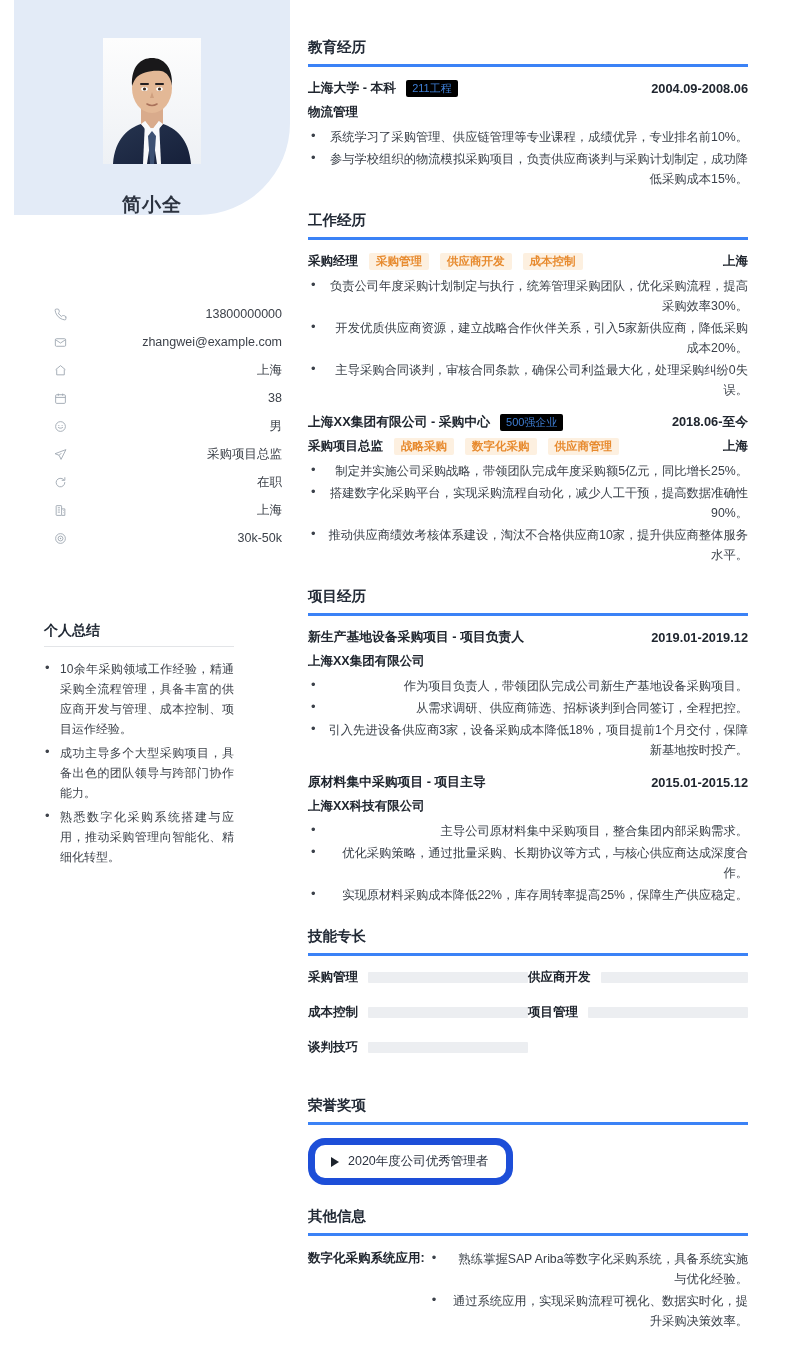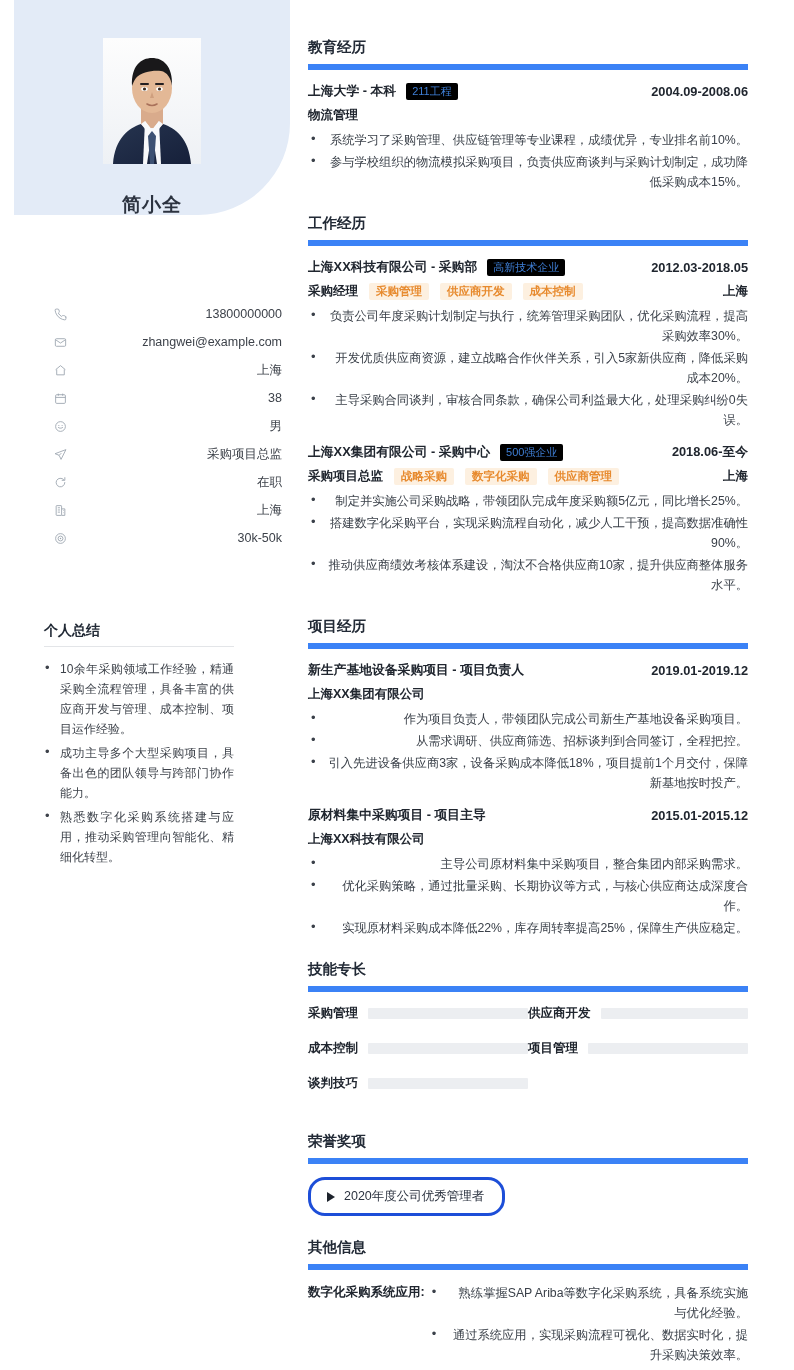--- a/index.html
+++ b/index.html
@@ -61,7 +61,7 @@
   .section { margin-bottom: 22px; }
   .sec-head {
     font-size: 14.5px; font-weight: 700; color: #222a36;
-    padding-bottom: 7px; border-bottom: 6px solid #3b82f6; margin-bottom: 13px;
+    padding-bottom: 7px; border-bottom: 3px solid #3b82f6; margin-bottom: 13px;
   }
   .entry { margin-bottom: 14px; }
   .entry:last-child { margin-bottom: 0; }

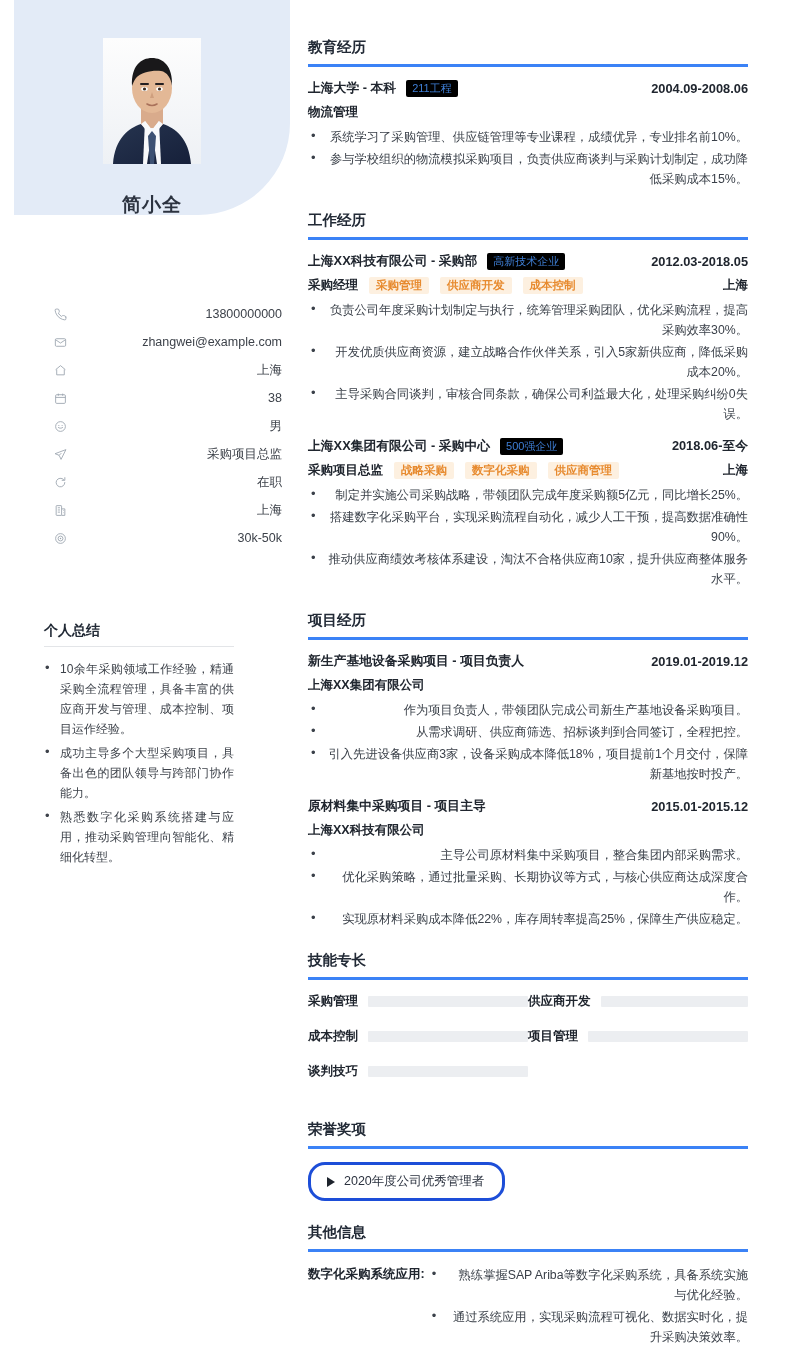--- a/index.html
+++ b/index.html
@@ -303,11 +303,6 @@
       <div class="sec-head">工作经历</div>
 
       <div class="entry">
-        <div class="line-1">
-          <span class="org">上海XX科技有限公司 - 采购部</span>
-          <span class="tag-blue">高新技术企业</span>
-          <span class="date">2012.03-2018.05</span>
-        </div>
         <div class="line-2">
           <span class="role">采购经理</span>
           <span class="tag-orange">采购管理</span>

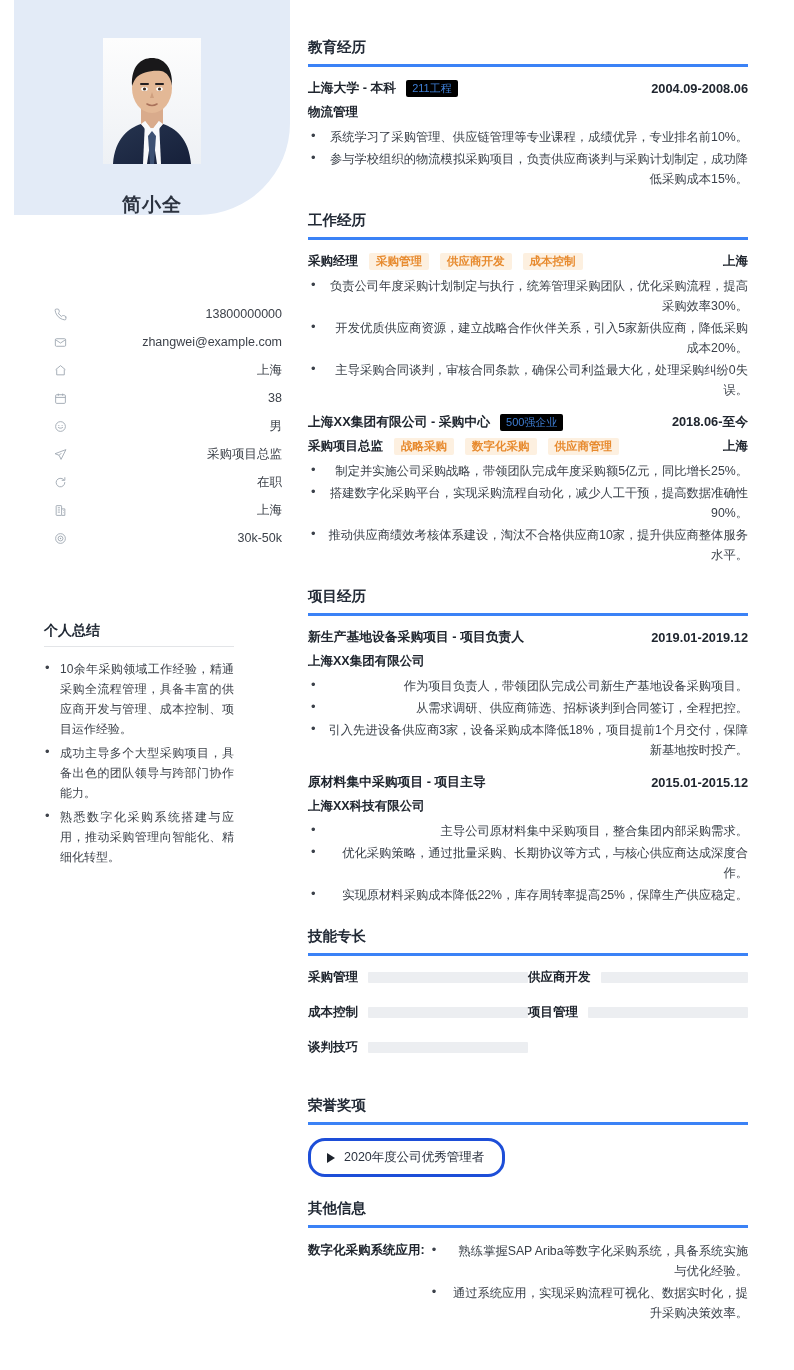--- a/index.html
+++ b/index.html
@@ -107,7 +107,7 @@
   
   .award-pill {
     display: inline-flex; align-items: center; gap: 9px;
-    border: 3px solid #1d4ed8; border-radius: 17px;
+    border: 7px solid #1d4ed8; border-radius: 17px;
     padding: 8px 18px 8px 16px; font-size: 12.5px; color: #2c3340;
     background: #ffffff;
   }

